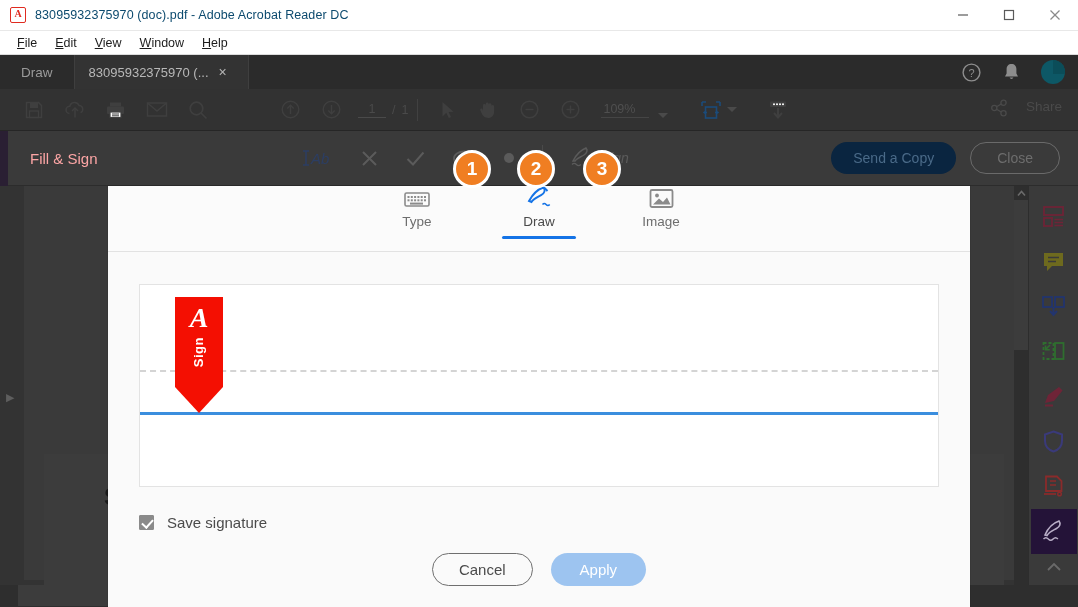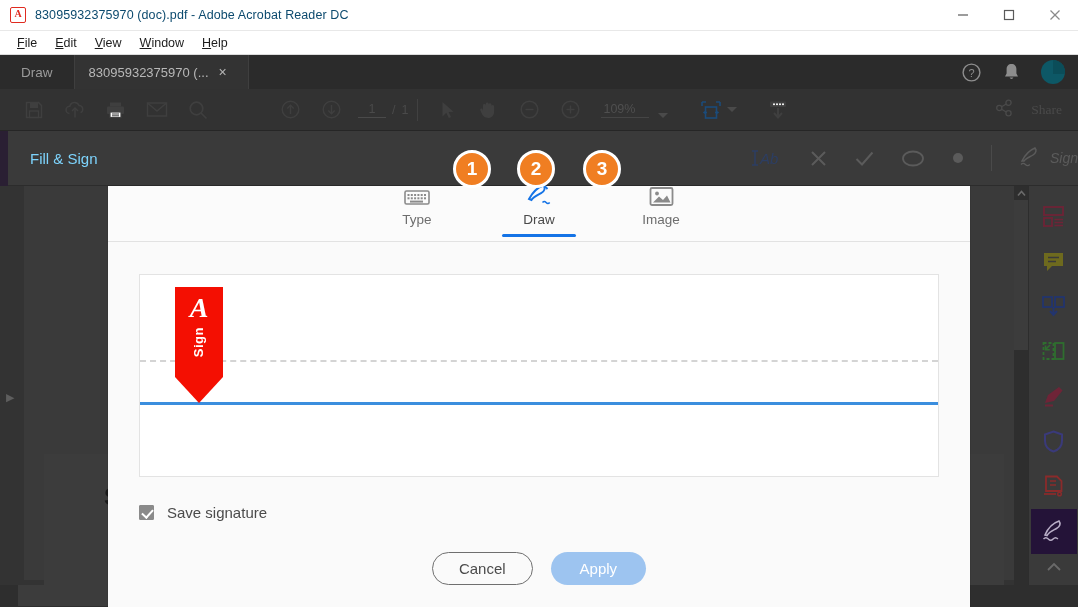--- a/index.html
+++ b/index.html
@@ -93,8 +93,8 @@
   .zoomval { font-size:12.5px; color:#4f4f4f; border-bottom:1px solid #454545; padding:0 14px 1px 2px; }
   .caret-dn { width:0;height:0;border-left:5px solid transparent;border-right:5px solid transparent;border-top:5px solid #4a4a4a; }
   .share-btn {
-    margin-left:auto; margin-right:16px; display:flex; align-items:center; gap:18px;
-    font-size:13.5px; color:#4a4a4a;font-family:Liberation Serif, serif;
+    margin-left:auto; margin-right:16px; display:flex; align-items:flex-start; gap:18px;
+    font-size:13.5px; color:#4a4a4a;
   }
 
   

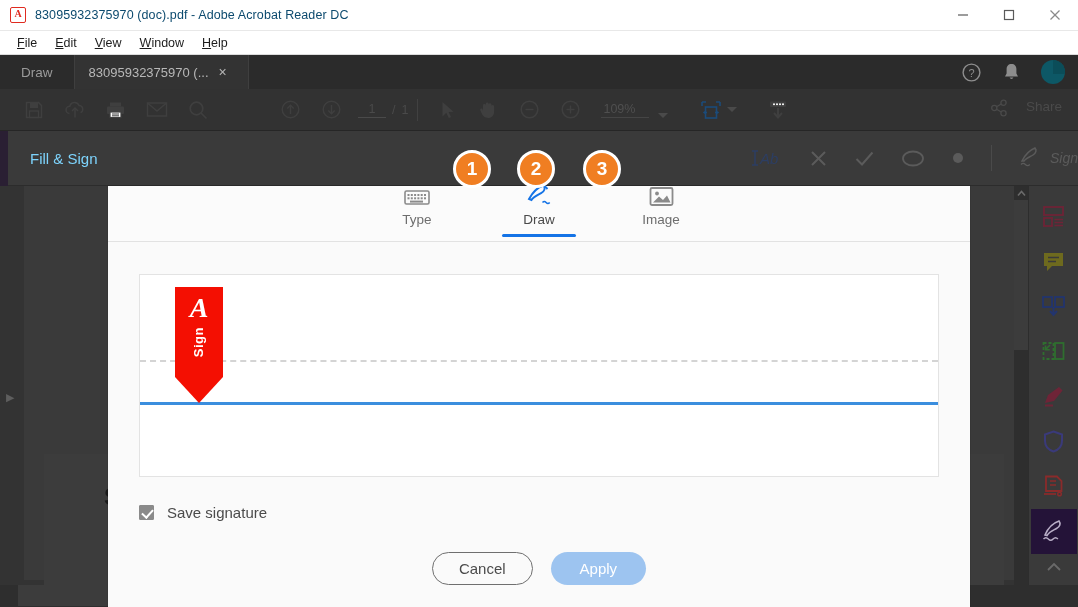--- a/index.html
+++ b/index.html
@@ -104,7 +104,7 @@
     border-bottom:1px solid #2c2c2c;
   }
   .fs-accent { width:8px; height:55px; background:#2a1f33; }
-  .fs-title { font-size:15px; color:#7dd3fc; margin-left:22px; }
+  .fs-title { font-size:15px; color:#fca5a5; margin-left:22px; }
   .fs-tools { margin-left:auto; display:flex; align-items:center; gap:26px;font-style:italic; }
   .fs-ico { color:#5b5b5b; display:flex; align-items:center; }
   .fs-sign { display:flex; align-items:center; gap:8px; color:#5b5b5b; font-size:14px; }

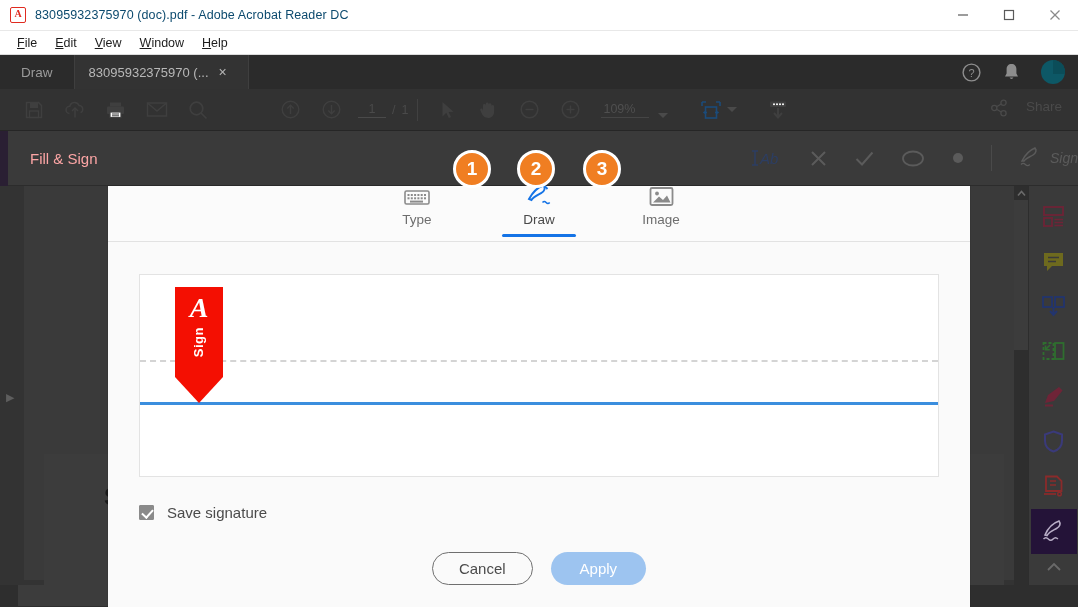--- a/index.html
+++ b/index.html
@@ -480,6 +480,10 @@
         </span>
         <span>Sign</span>
       </span>
+    </div>
+    <div class="fs-right">
+      <button class="btn-sendcopy">Send a Copy</button>
+      <button class="btn-close">Close</button>
     </div>
   </div>
 

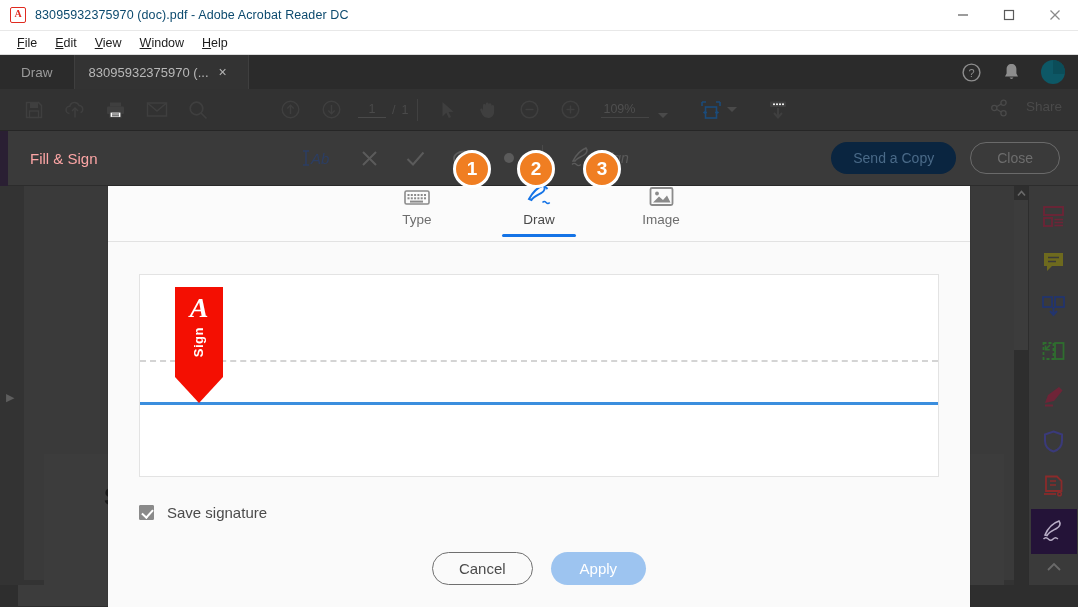--- a/index.html
+++ b/index.html
@@ -180,9 +180,9 @@
     display:flex; flex-direction:column;
   }
   .dlg-tabs {
-    height:56px; display:flex; align-items:flex-end; justify-content:center;
+    height:66px; display:flex; align-items:flex-end; justify-content:center;
     gap:44px; border-bottom:1px solid #e2e2e2; background:#fbfbfb;
-    padding-bottom:4px;
+    padding-bottom:12px;
   }
   .dlg-tab {
     display:flex; flex-direction:column; align-items:center; width:78px;

